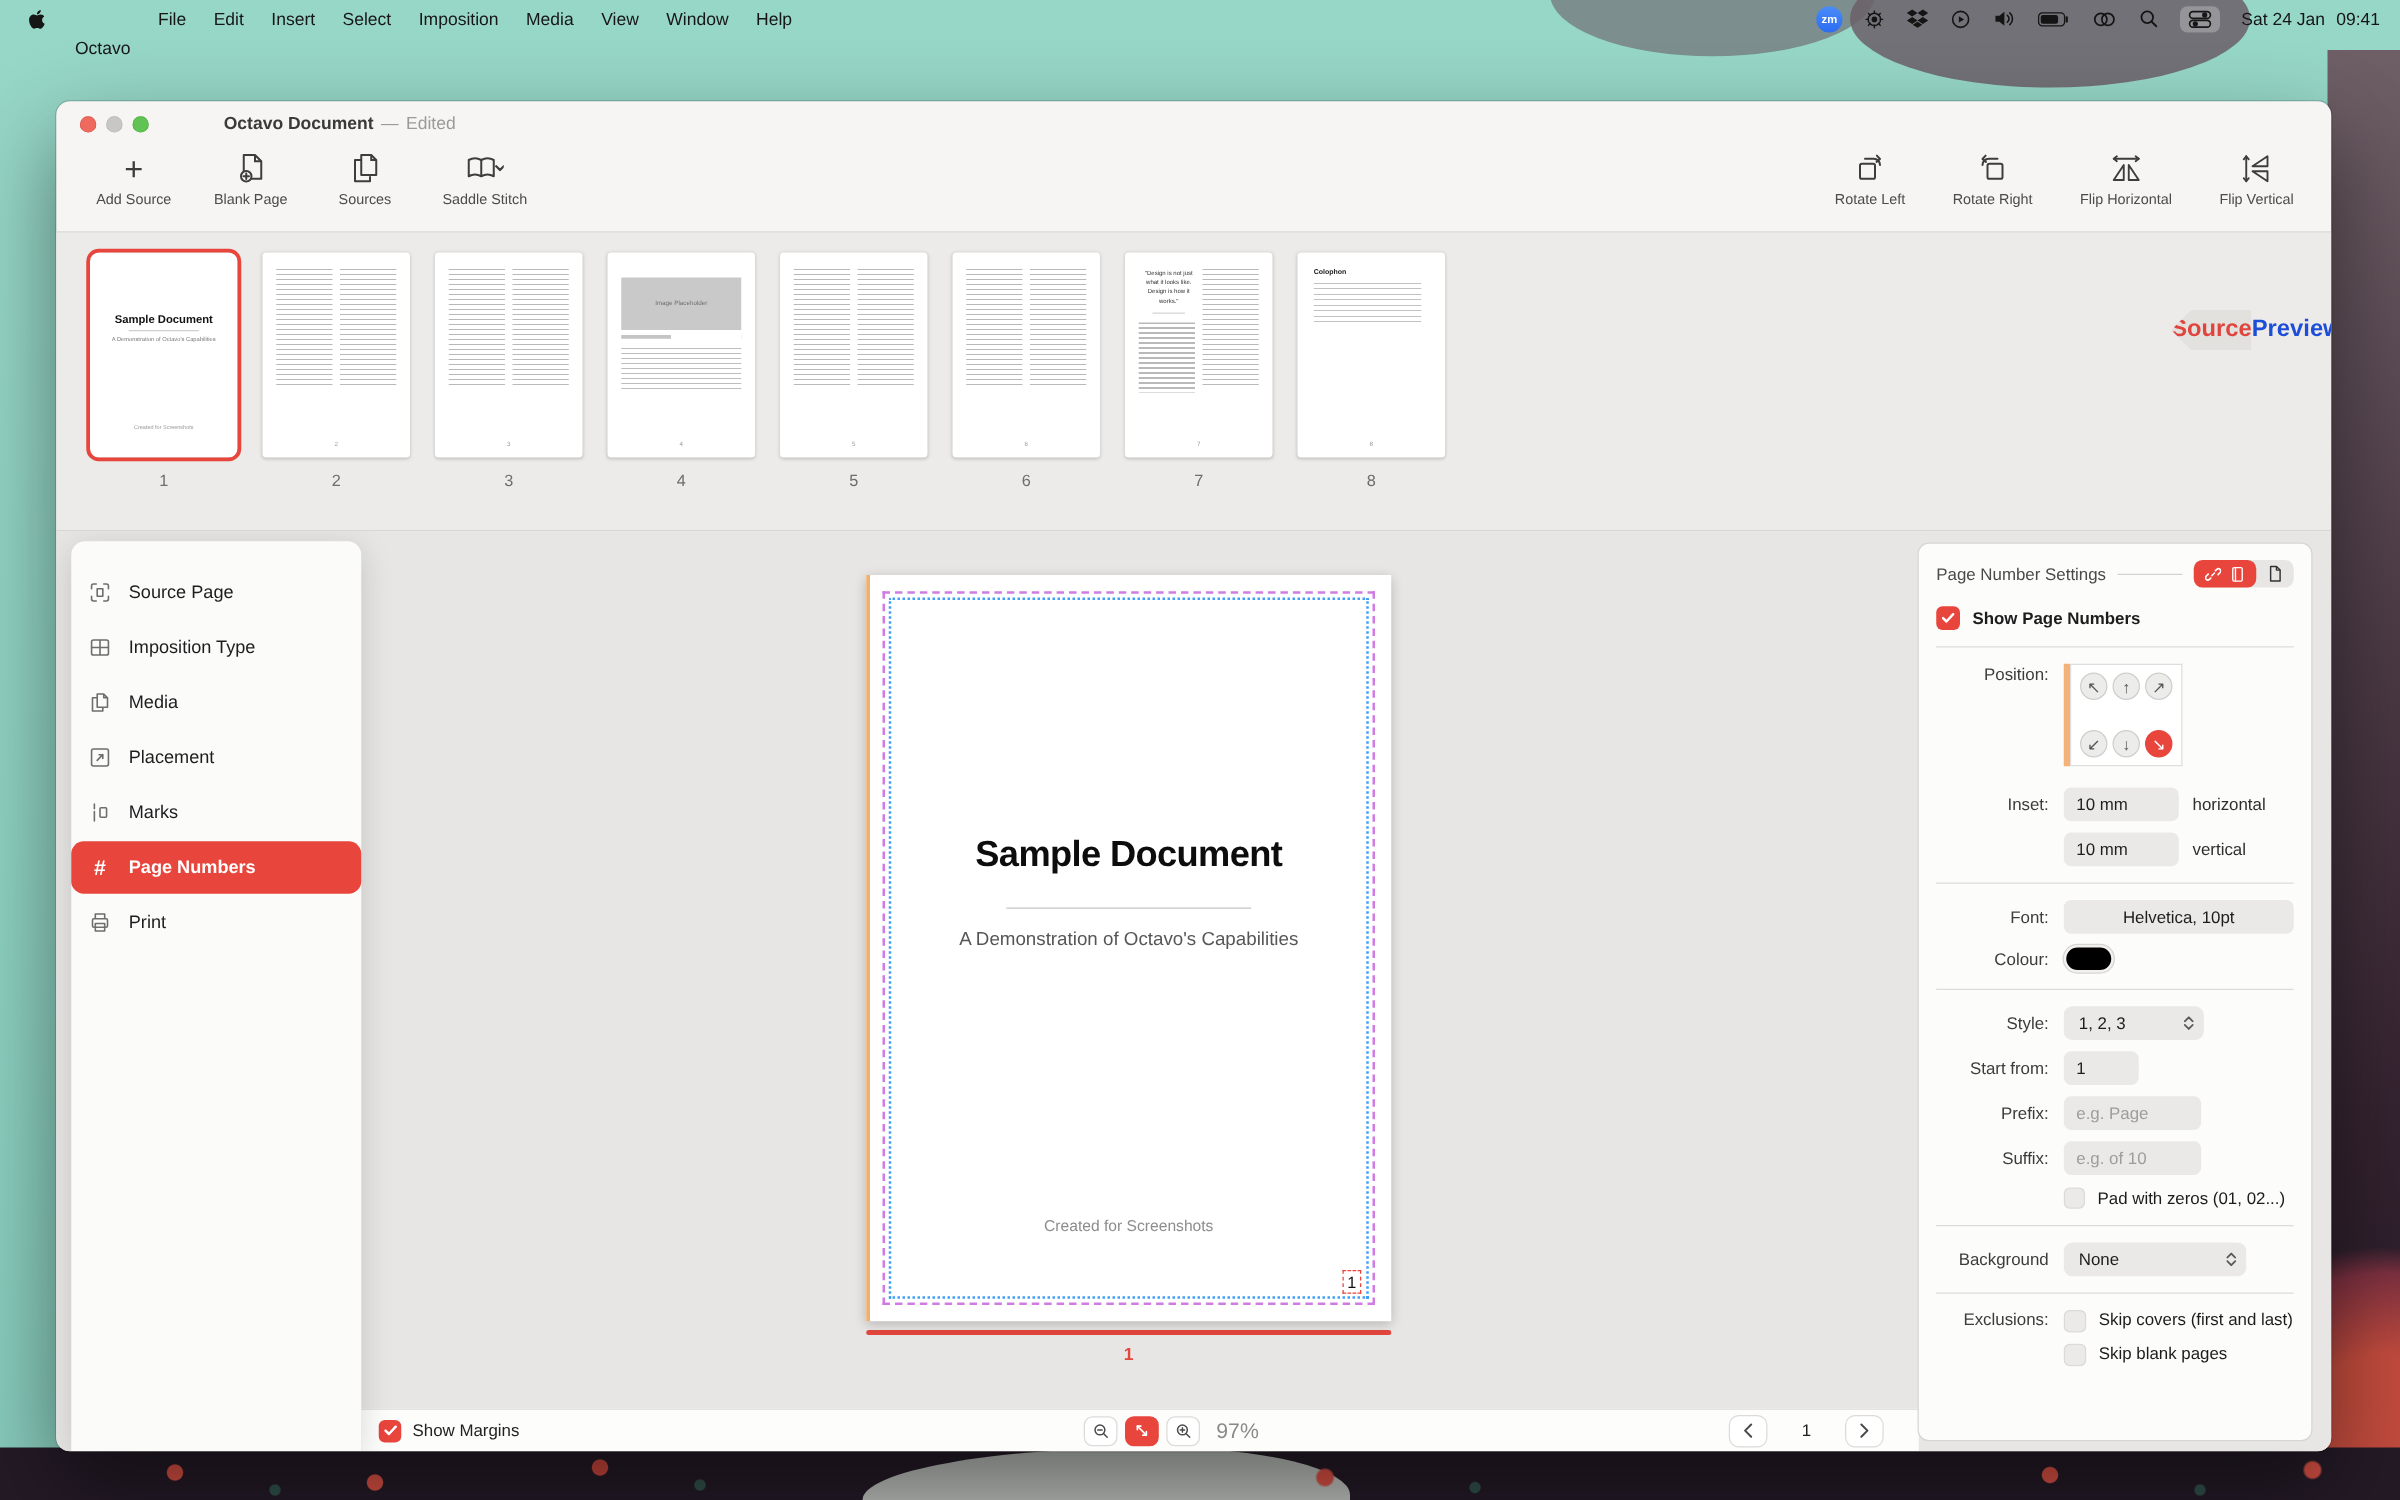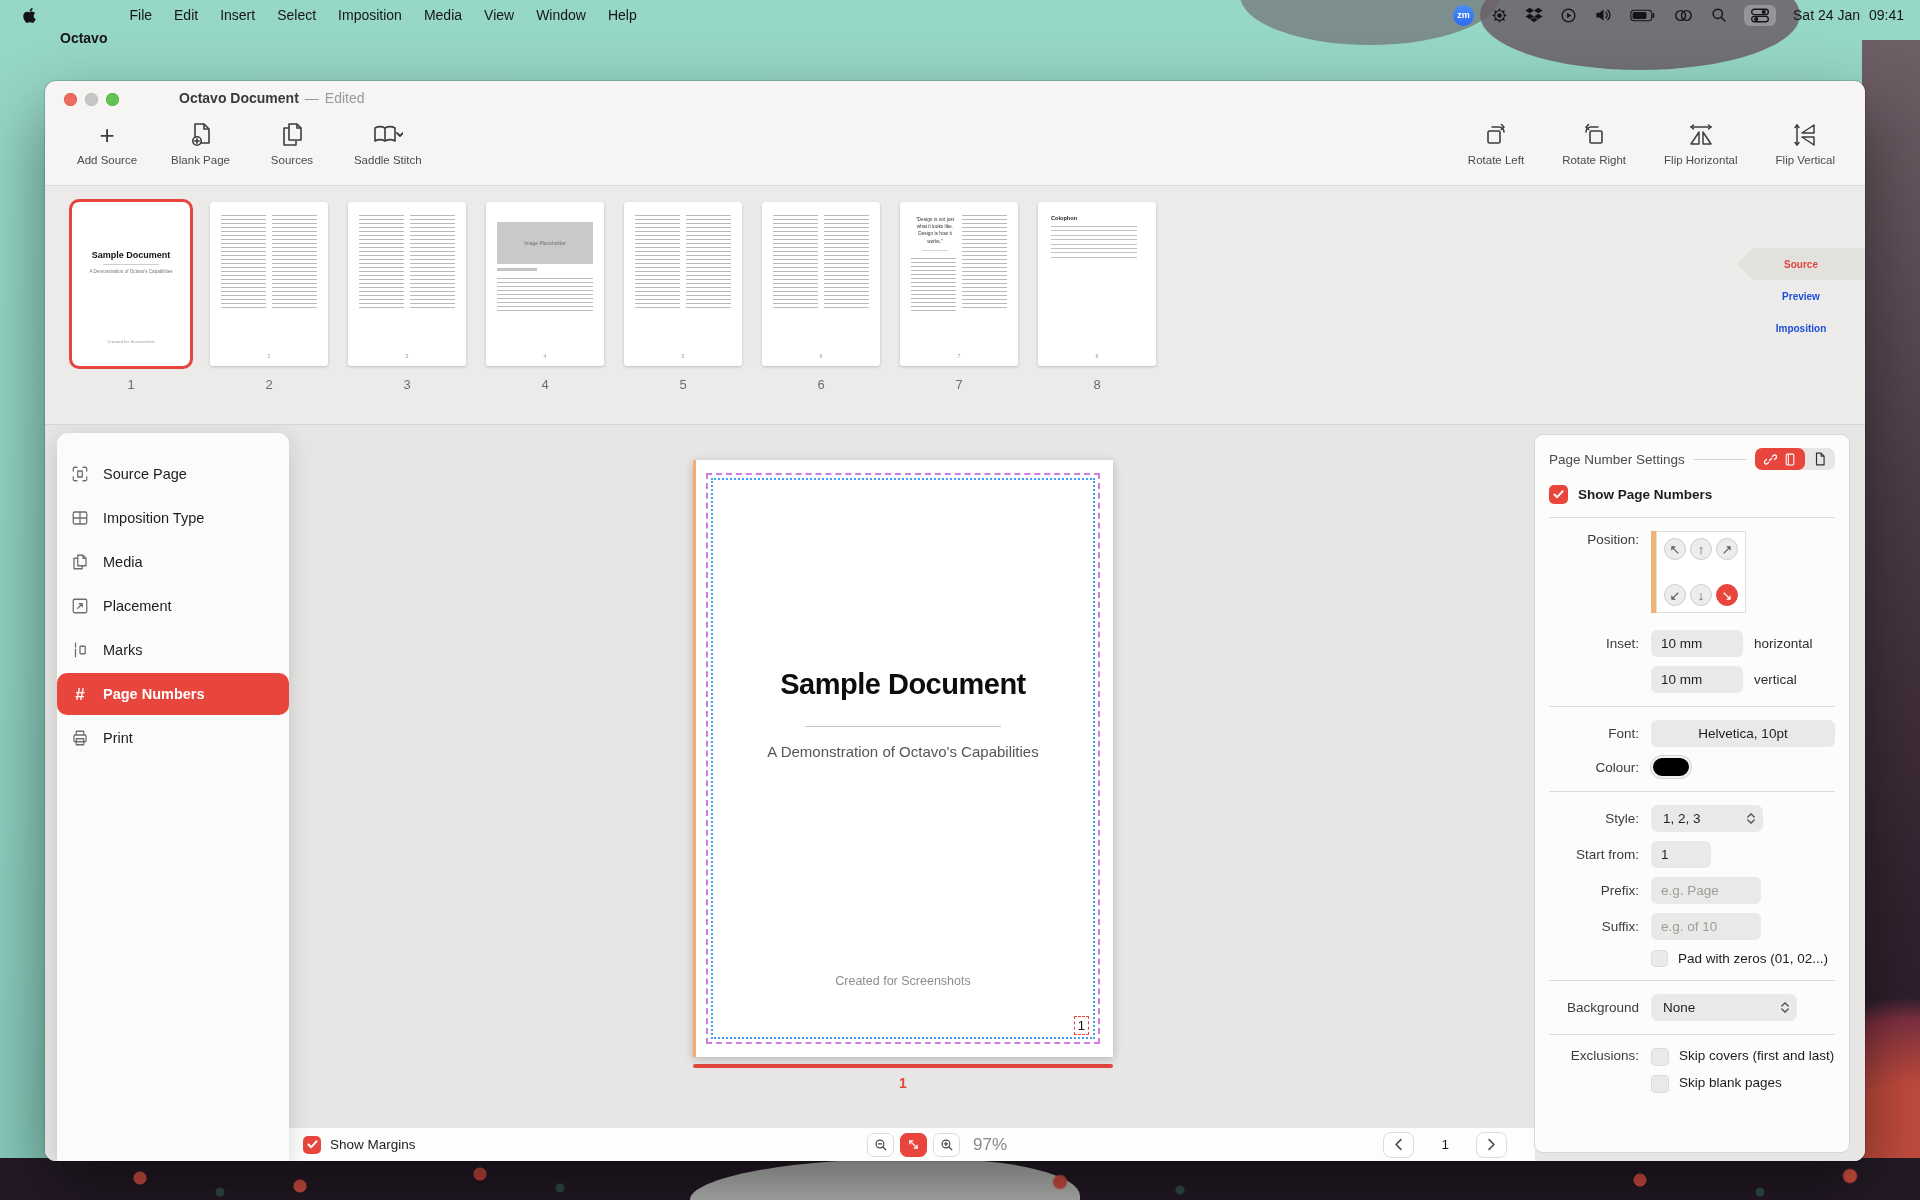--- a/index.html
+++ b/index.html
@@ -30,7 +30,7 @@
   .menubar{position:absolute;left:0;top:0;width:1920px;height:30px;display:flex;align-items:center;padding:0 16px;color:#161616;font-size:14px;z-index:50;}
   .mb-left{display:flex;align-items:center;gap:0;}
   .mb-item{padding:0 11px;line-height:30px;}
-  .mb-app{font-weight:700;margin-top:46px;}
+  .mb-app{font-weight:400;margin-top:46px;}
   .mb-apple{display:flex;align-items:center;padding:0 12px 0 6px;}
   .mb-right{margin-left:auto;display:flex;align-items:center;gap:17px;}
   .mb-ic{display:flex;align-items:center;color:#141414;}

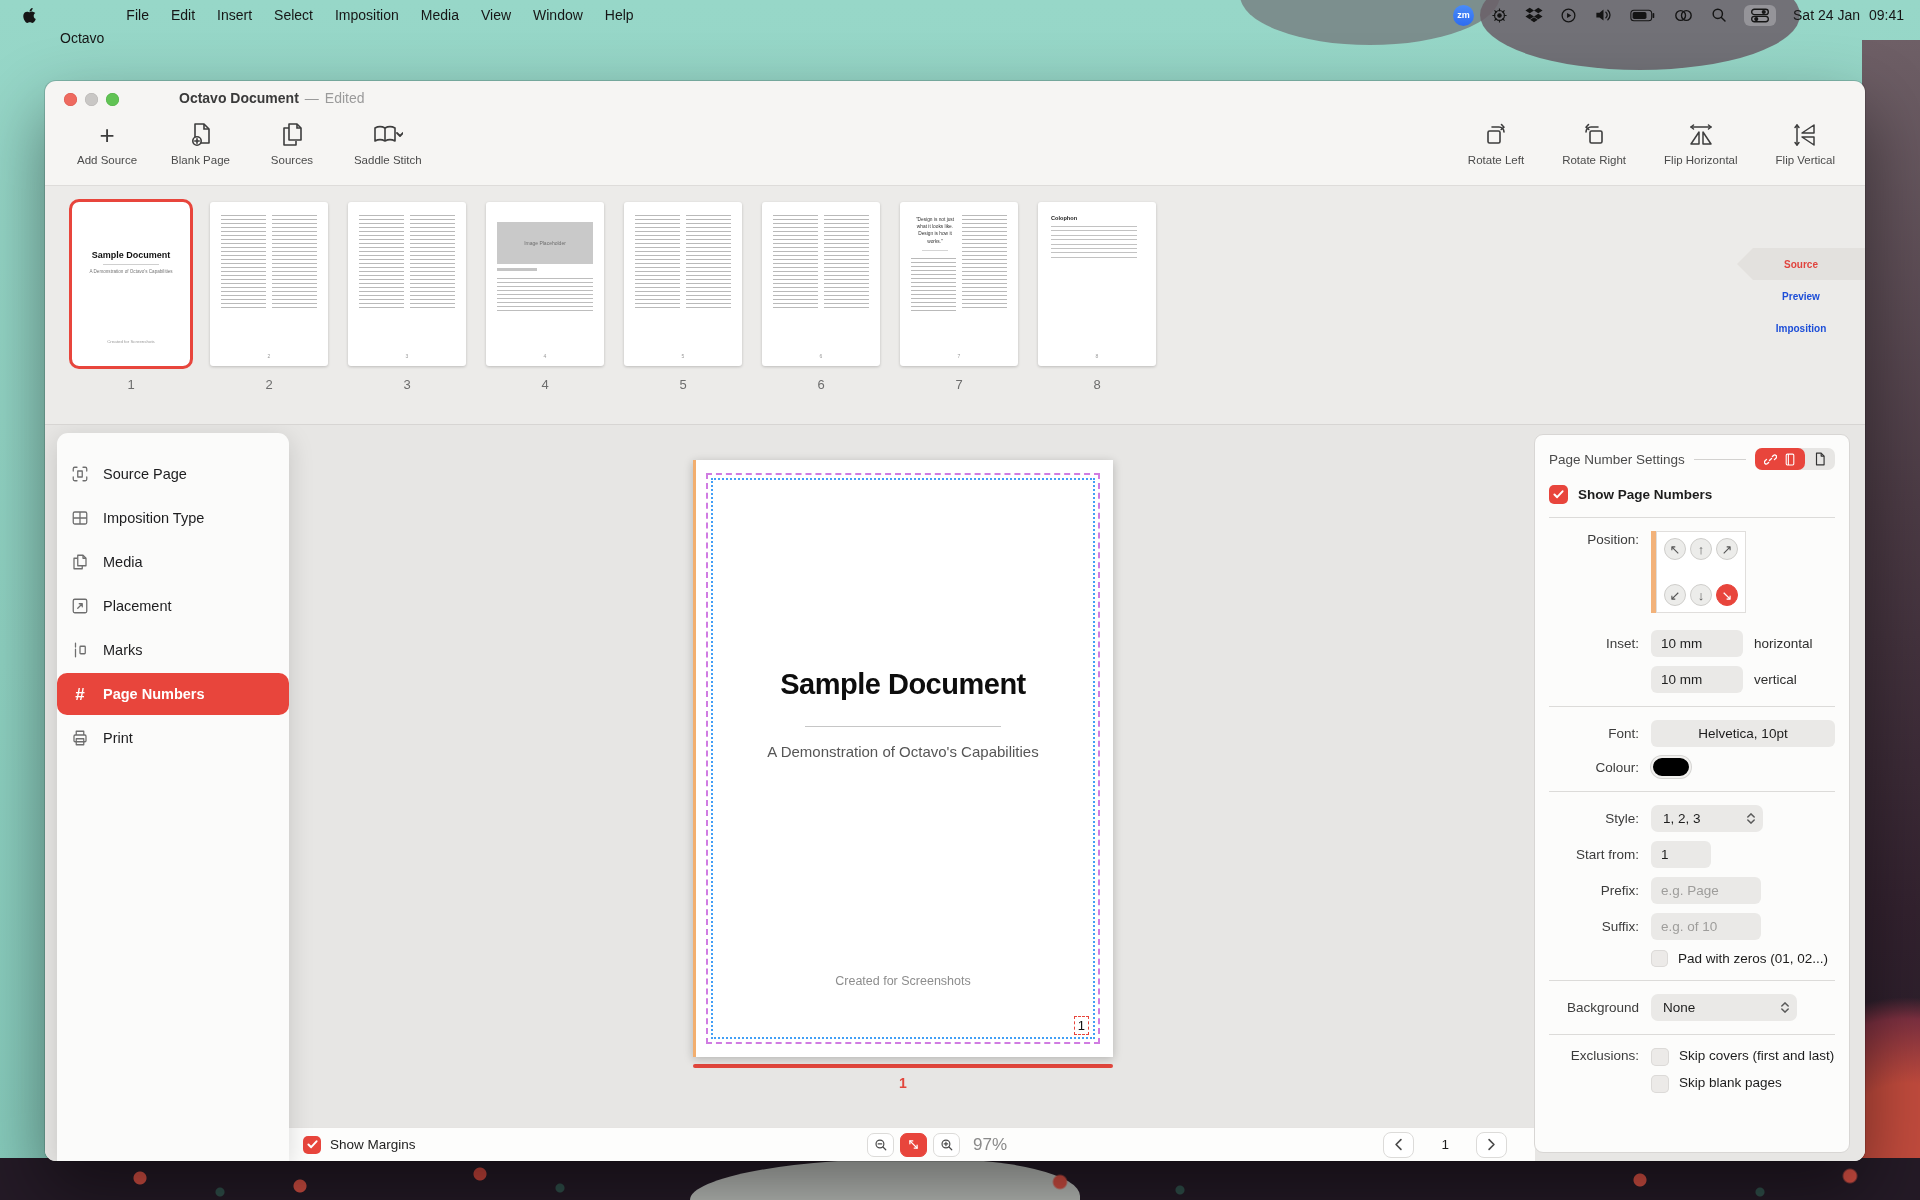--- a/index.html
+++ b/index.html
@@ -81,7 +81,7 @@
   .colo-title{position:absolute;left:13px;top:13px;font-size:5.6px;font-weight:700;color:#222;}
   .colo-lines{position:absolute;left:13px;top:24px;width:86px;height:34px;background:repeating-linear-gradient(to bottom,#c2c2c2 0 1px,transparent 1px 4.4px);}
 
-  .view-tabs{position:absolute;right:0;top:62px;width:128px;display:flex;flex-direction:column;font-size:10px;z-index:5;}
+  .view-tabs{position:absolute;right:0;top:62px;width:128px;display:flex;flex-direction:row;font-size:19px;z-index:5;}
   .tab{height:32px;display:flex;align-items:center;justify-content:center;font-weight:600;color:#1d4ed8;}
   .tab.src{background:#e3e1de;clip-path:polygon(16px 0,100% 0,100% 100%,16px 100%,0 50%);color:#e0443e;}
 

